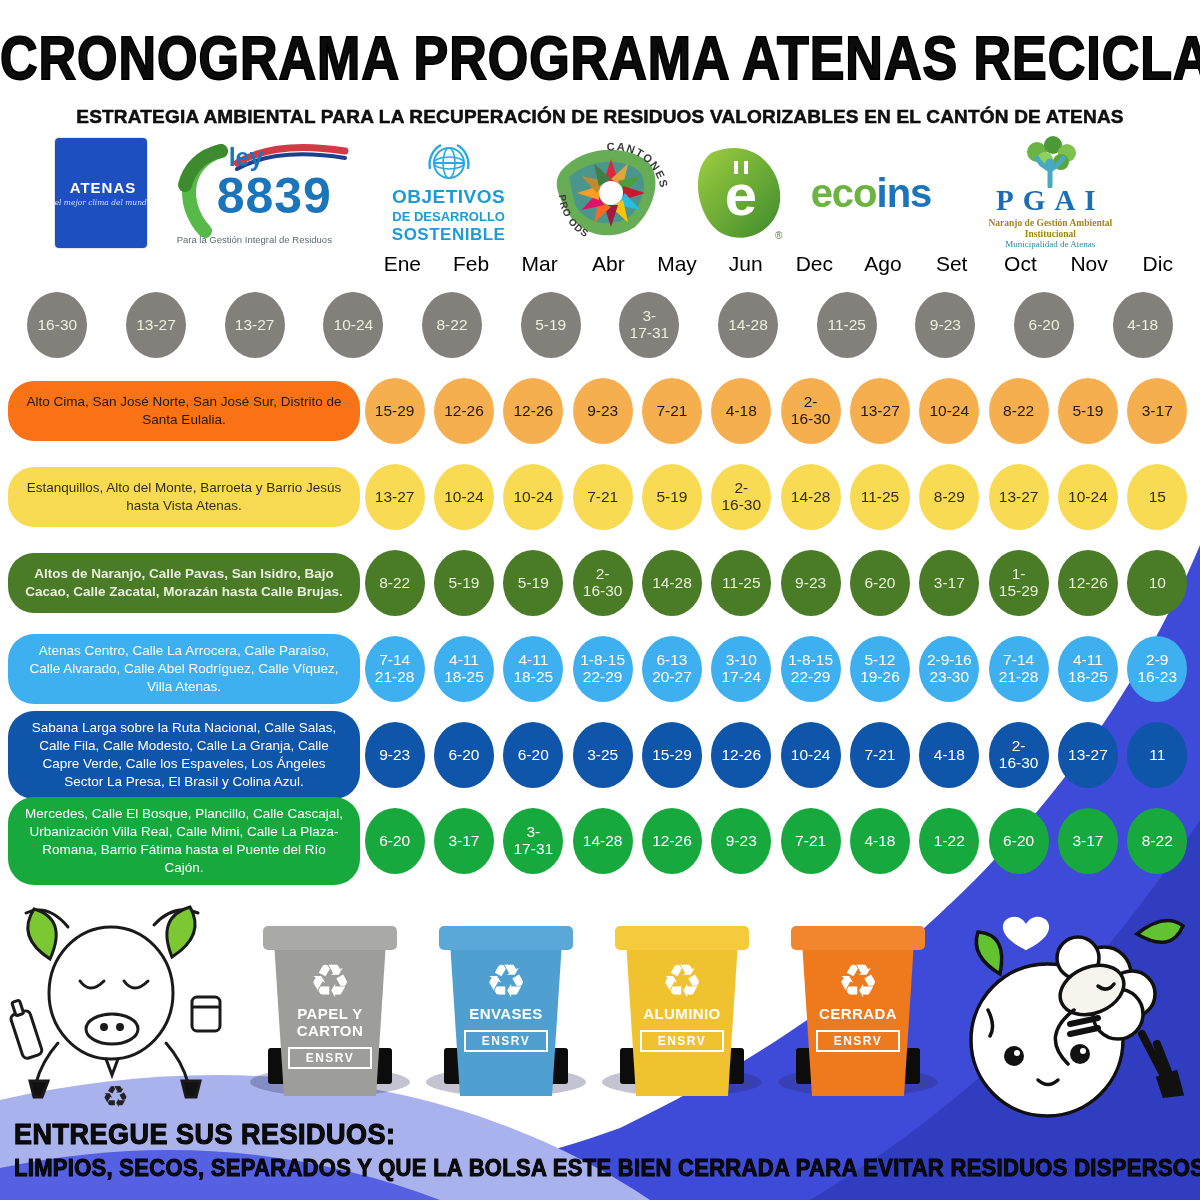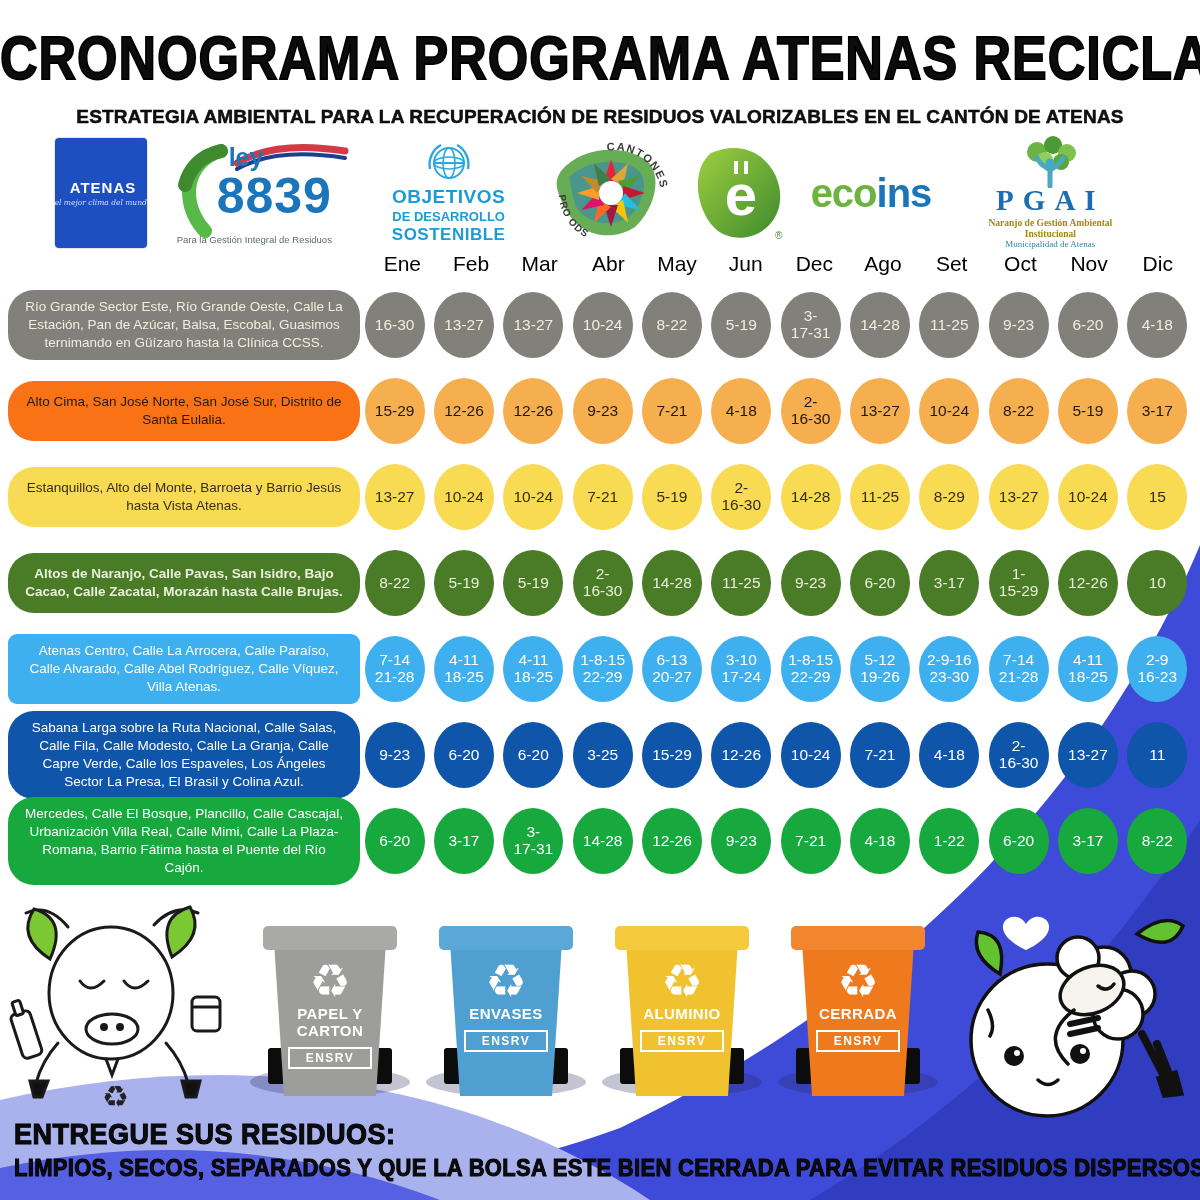--- a/index.html
+++ b/index.html
@@ -233,7 +233,6 @@
       </div>
     <div>
         <div class="route-row">
-          <div class="route-label" style="background: rgb(129, 128, 122); color: rgb(237, 239, 220);">Río Grande Sector Este, Río Grande Oeste, Calle La Estación, Pan de Azúcar, Balsa, Escobal, Guasimos ternimando en Güízaro hasta la Clínica CCSS.</div>
           <div class="date-cell">
             <div class="date-circle" style="background: rgb(129, 128, 122); color: rgb(237, 239, 220);">16-30</div>
           </div>

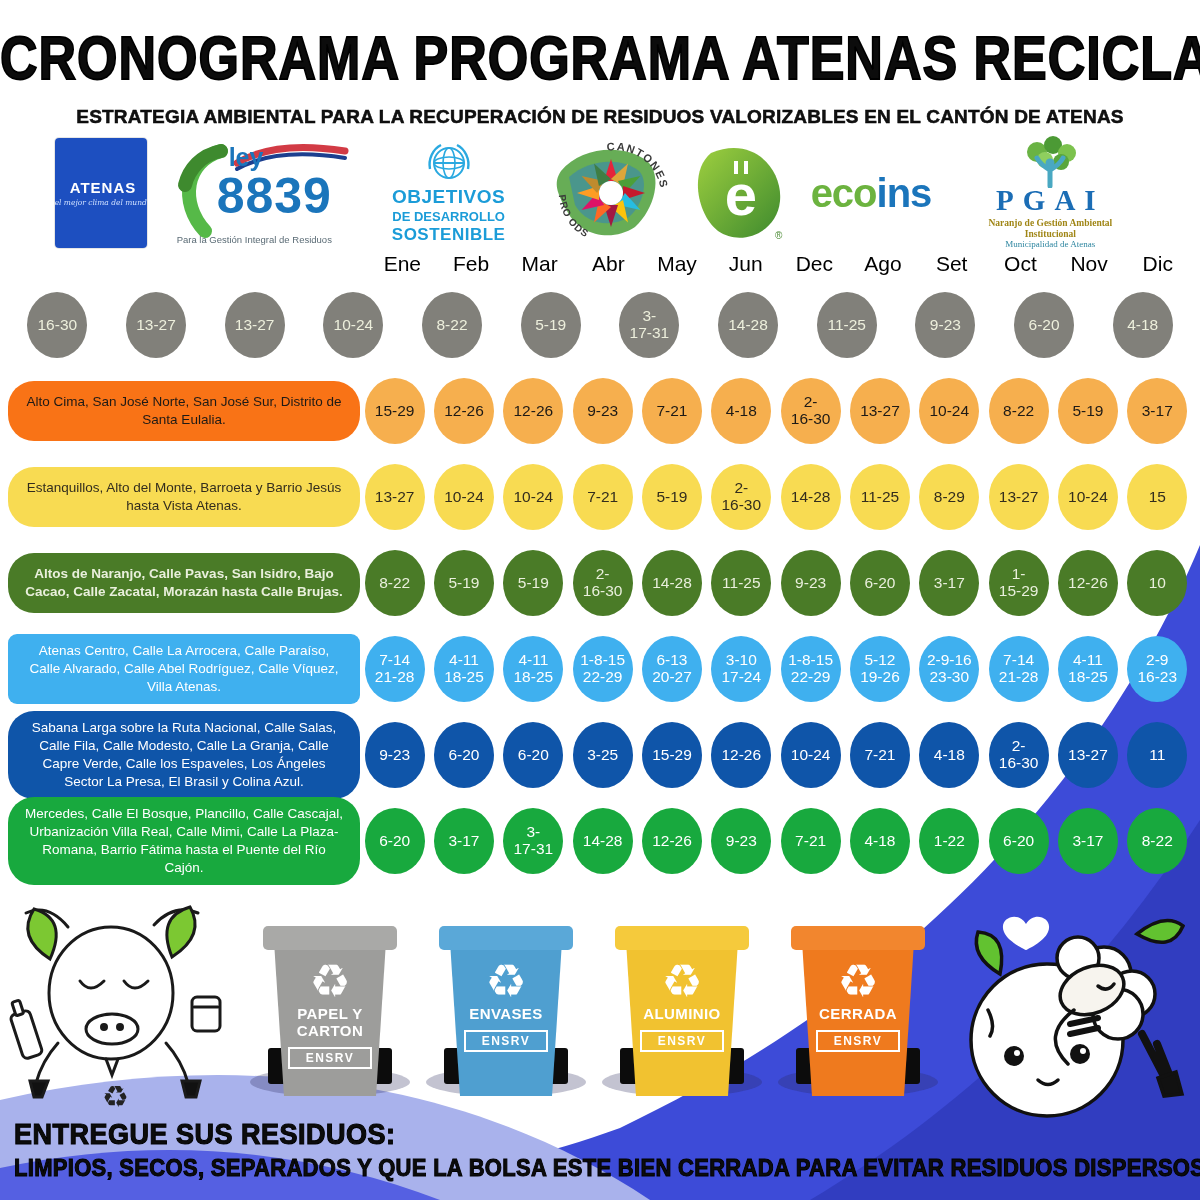--- a/index.html
+++ b/index.html
@@ -393,7 +393,7 @@
           </div>
         </div>
         <div class="route-row">
-          <div class="route-label" style="background: rgb(63, 176, 239); color: rgb(255, 255, 255); border-radius: 9px;">Atenas Centro, Calle La Arrocera, Calle Paraíso, Calle Alvarado, Calle Abel Rodríguez, Calle Víquez, Villa Atenas.</div>
+          <div class="route-label" style="background: rgb(63, 176, 239); color: rgb(255, 255, 255);">Atenas Centro, Calle La Arrocera, Calle Paraíso, Calle Alvarado, Calle Abel Rodríguez, Calle Víquez, Villa Atenas.</div>
           <div class="date-cell">
             <div class="date-circle" style="background: rgb(63, 176, 239); color: rgb(255, 255, 255);">7-14
 21-28</div>

